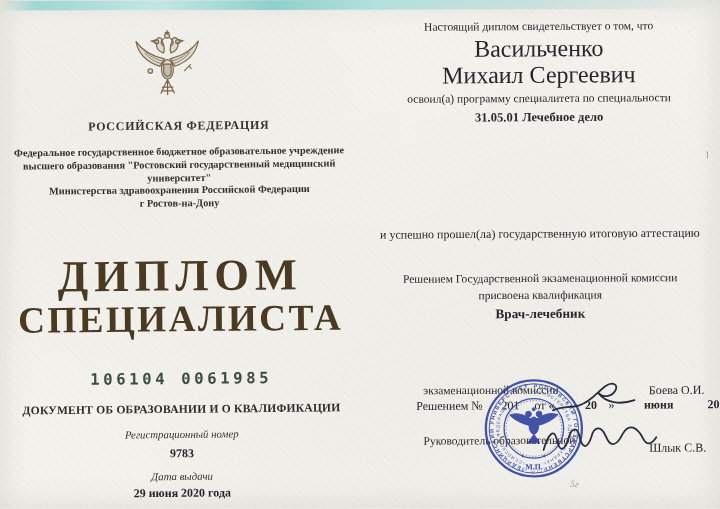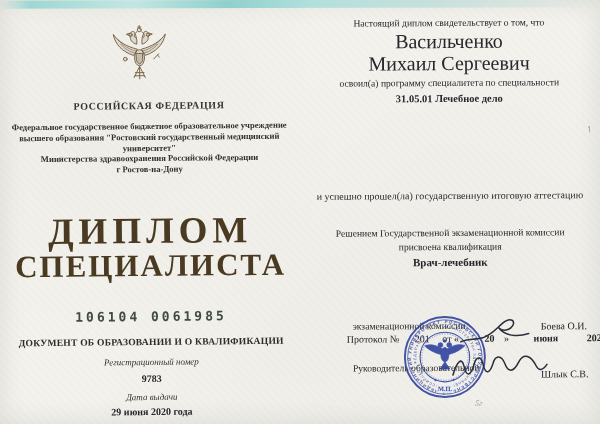--- a/index.html
+++ b/index.html
@@ -130,7 +130,7 @@
     <div class="abs rctr qual">Врач-лечебник</div>
 
     <div class="abs protocol">
-      <span>Протокол №</span>
+      <span>Решением №</span>
       <span class="p-num">201</span>
       <span class="p-ot">от «</span>
       <span class="p-day">20</span>

